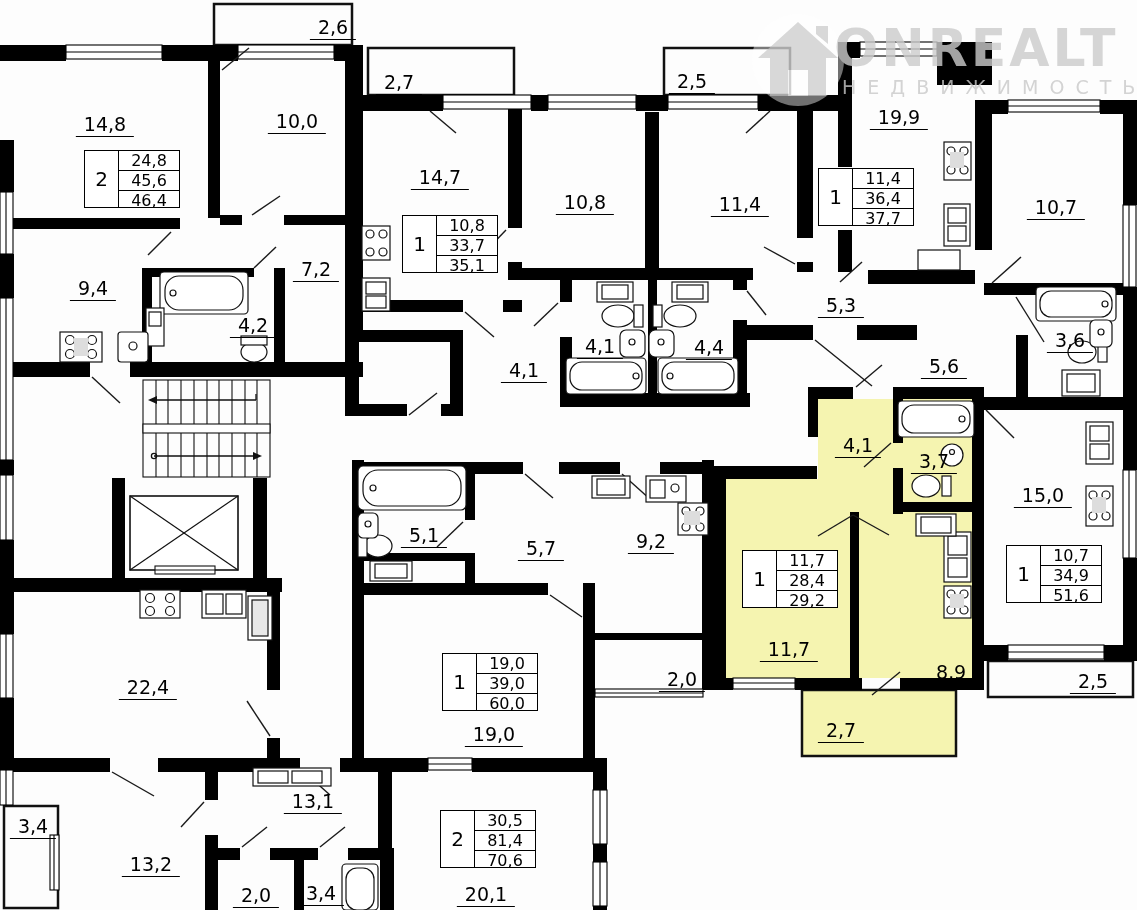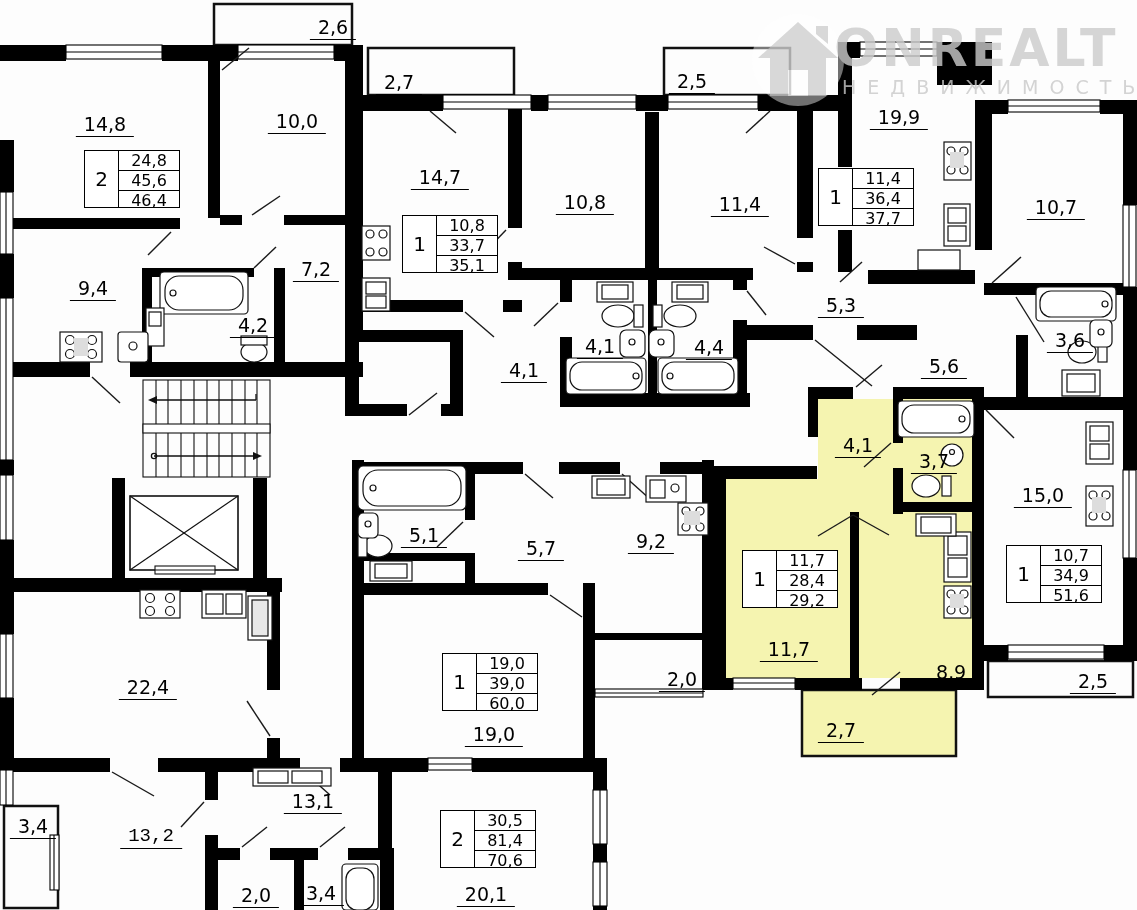--- a/index.html
+++ b/index.html
@@ -560,7 +560,7 @@
       <div class="area-label" style="left: 682px; top: 669px;">2,0</div>
       <div class="area-label" style="left: 1093px; top: 671px;">2,5</div>
       <div class="area-label" style="left: 841px; top: 720px;">2,7</div>
-      <div class="area-label" style="left: 151px; top: 826px; font-family: Liberation Mono, monospace;">13,2</div>
+      <div class="area-label" style="left: 151px; top: 854px;">13,2</div>
       <div class="area-label" style="left: 33px; top: 816px;">3,4</div>
       <div class="area-label" style="left: 313px; top: 791px;">13,1</div>
       <div class="area-label" style="left: 494px; top: 724px;">19,0</div>

